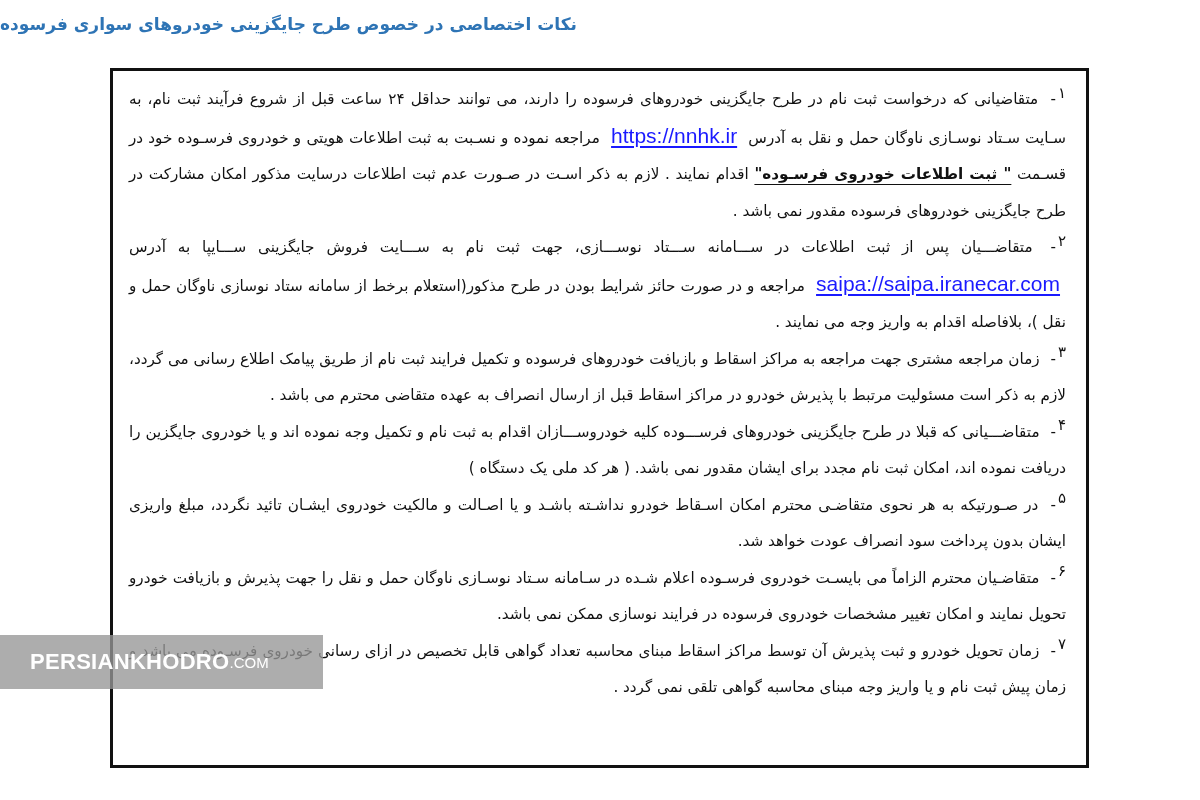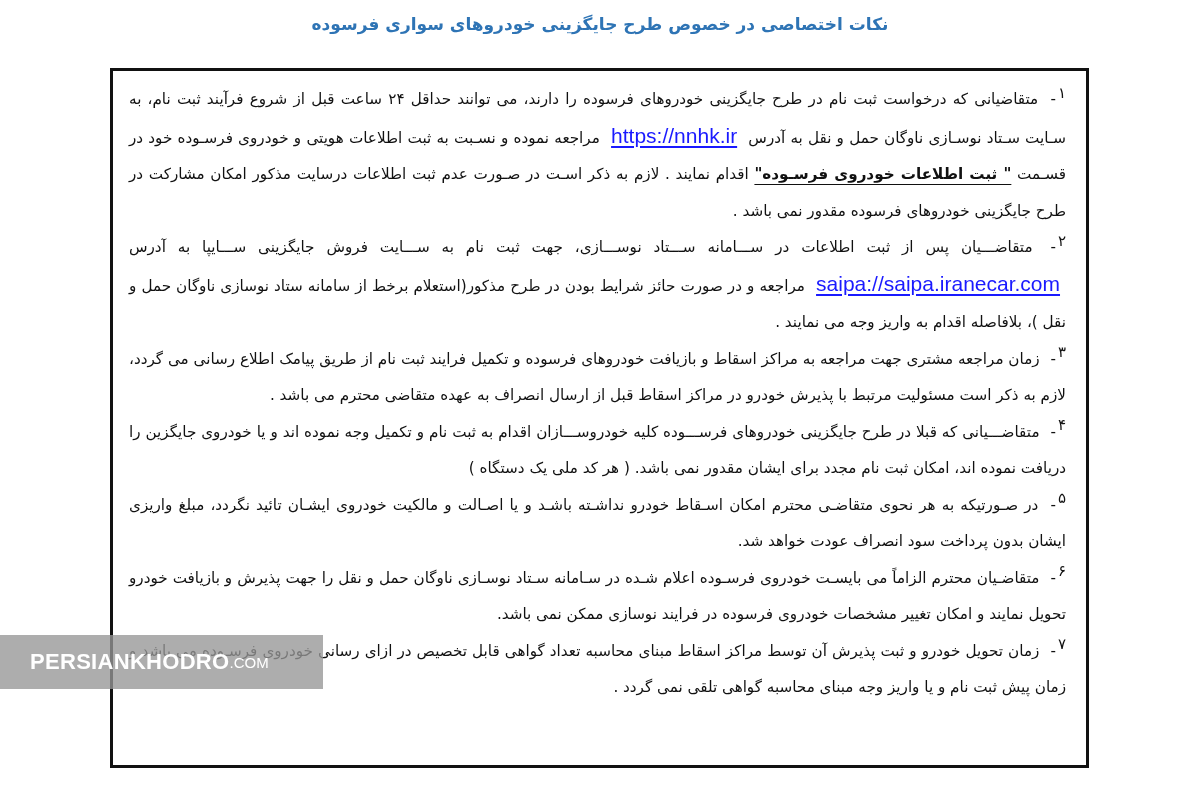--- a/index.html
+++ b/index.html
@@ -22,7 +22,7 @@
       top: 10px;
       left: 0;
       width: 1200px;
-      text-align: center;
+      text-align: left;
       direction: rtl;
       font-family: "DejaVu Sans", sans-serif;
       font-weight: bold;

